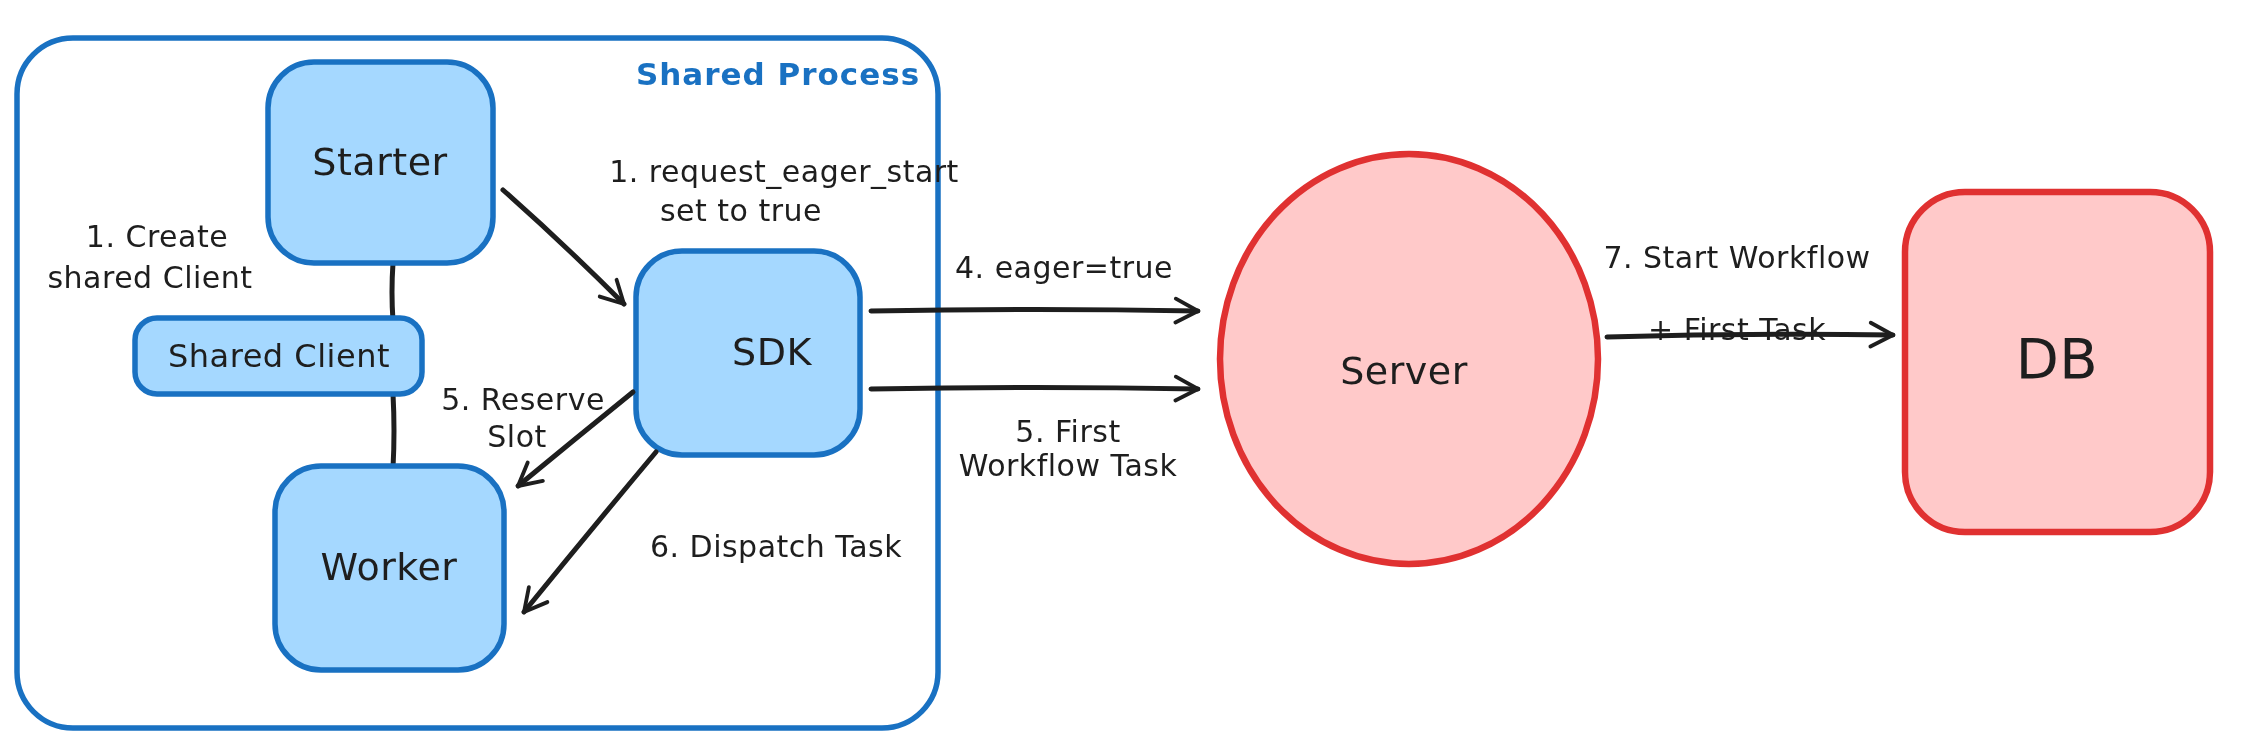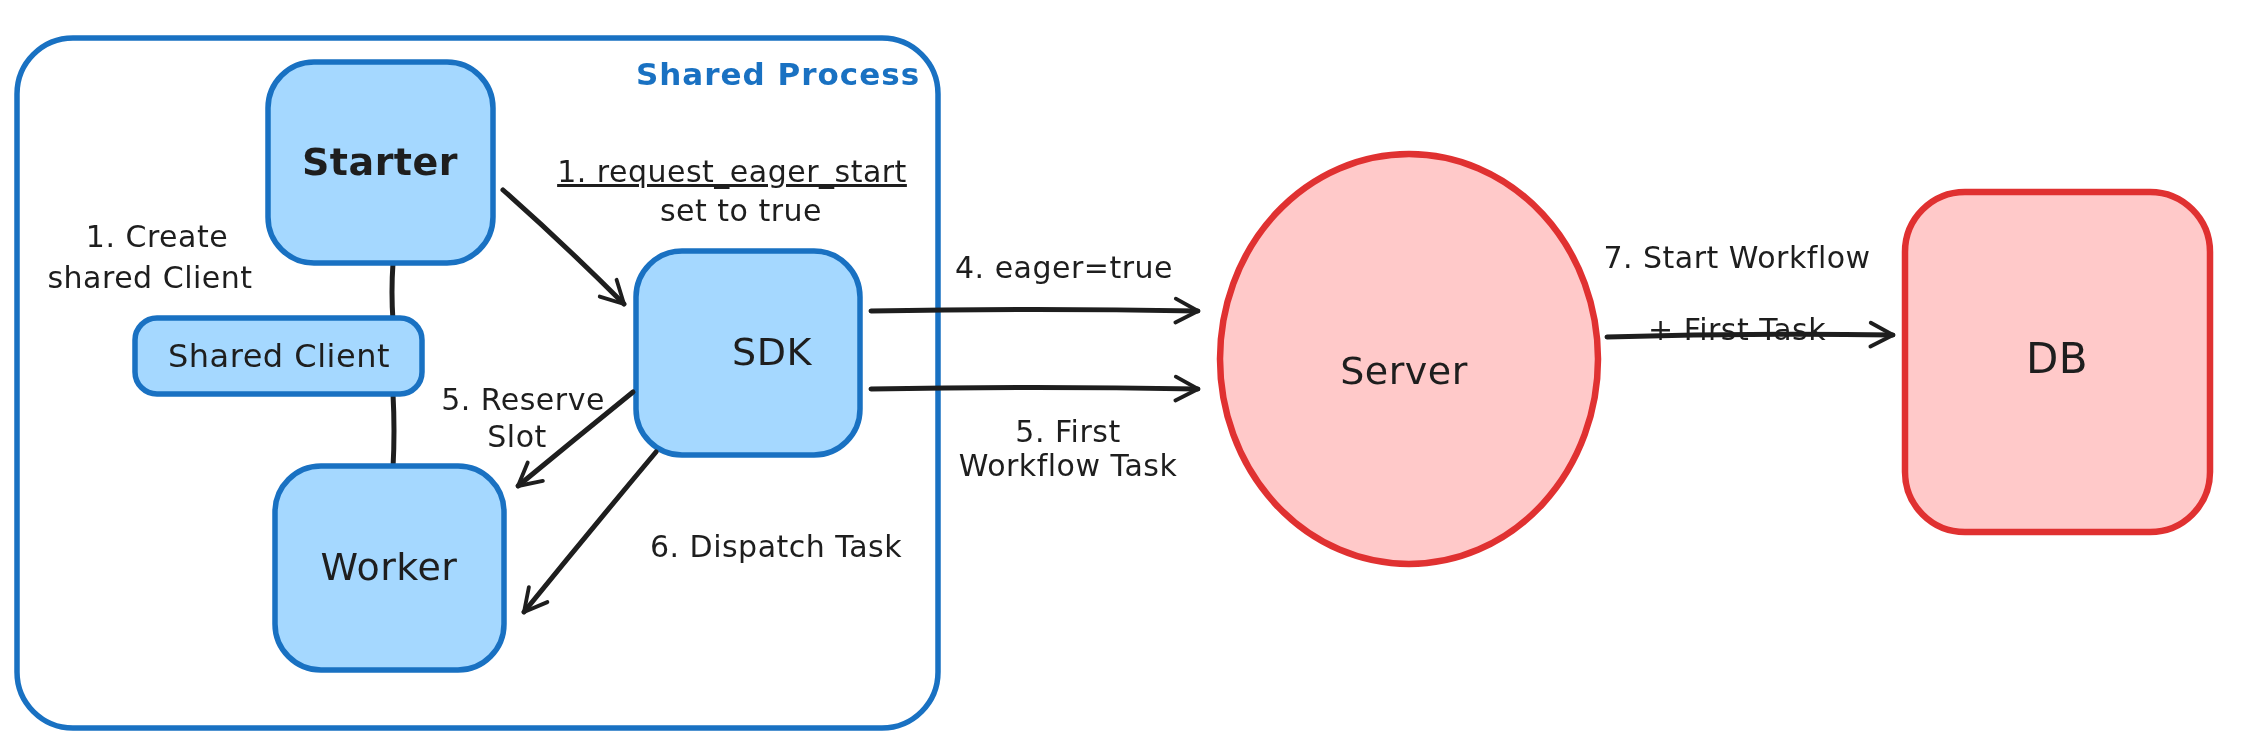--- a/index.html
+++ b/index.html
@@ -70,7 +70,7 @@
 
   <div class="lbl proc-lbl" style="left:778px; top:74px;">Shared Process</div>
 
-  <div class="lbl node-lbl" style="left:380px; top:162px;font-weight:bold;">Starter</div>
+  <div class="lbl node-lbl" style="left:380px; top:162px;">Starter</div>
   <div class="lbl sc-lbl" style="left:279px; top:356px;">Shared Client</div>
   <div class="lbl node-lbl" style="left:389px; top:567px;">Worker</div>
   <div class="lbl node-lbl" style="left:748px; top:352px;margin-left:24px;">SDK</div>

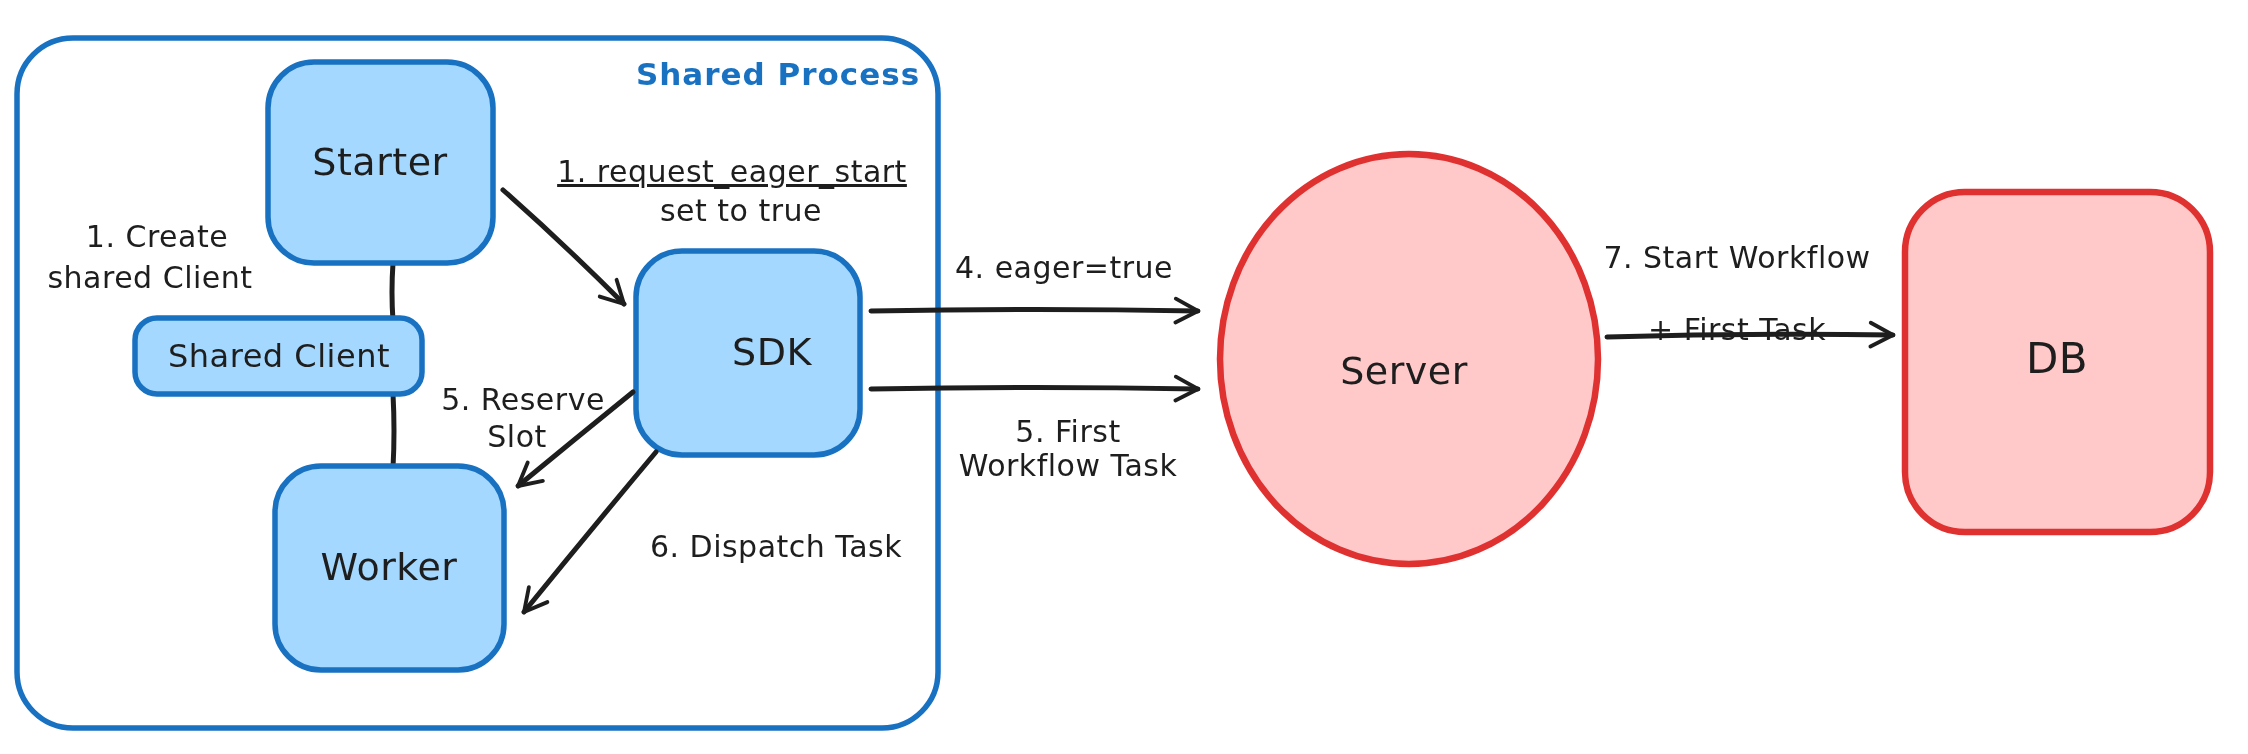--- a/index.html
+++ b/index.html
@@ -80,7 +80,7 @@
   <div class="lbl note-lbl" style="left:157px; top:237px;">1. Create</div>
   <div class="lbl note-lbl" style="left:150px; top:278px;">shared Client</div>
 
-  <div class="lbl note-lbl" style="left:732px; top:172px;text-decoration:underline;">1. request_eager_start</div>
+  <div class="lbl note-lbl" style="left:784px; top:172px;">1. request_eager_start</div>
   <div class="lbl note-lbl" style="left:741px; top:211px;">set to true</div>
 
   <div class="lbl note-lbl" style="left:523px; top:400px;">5. Reserve</div>

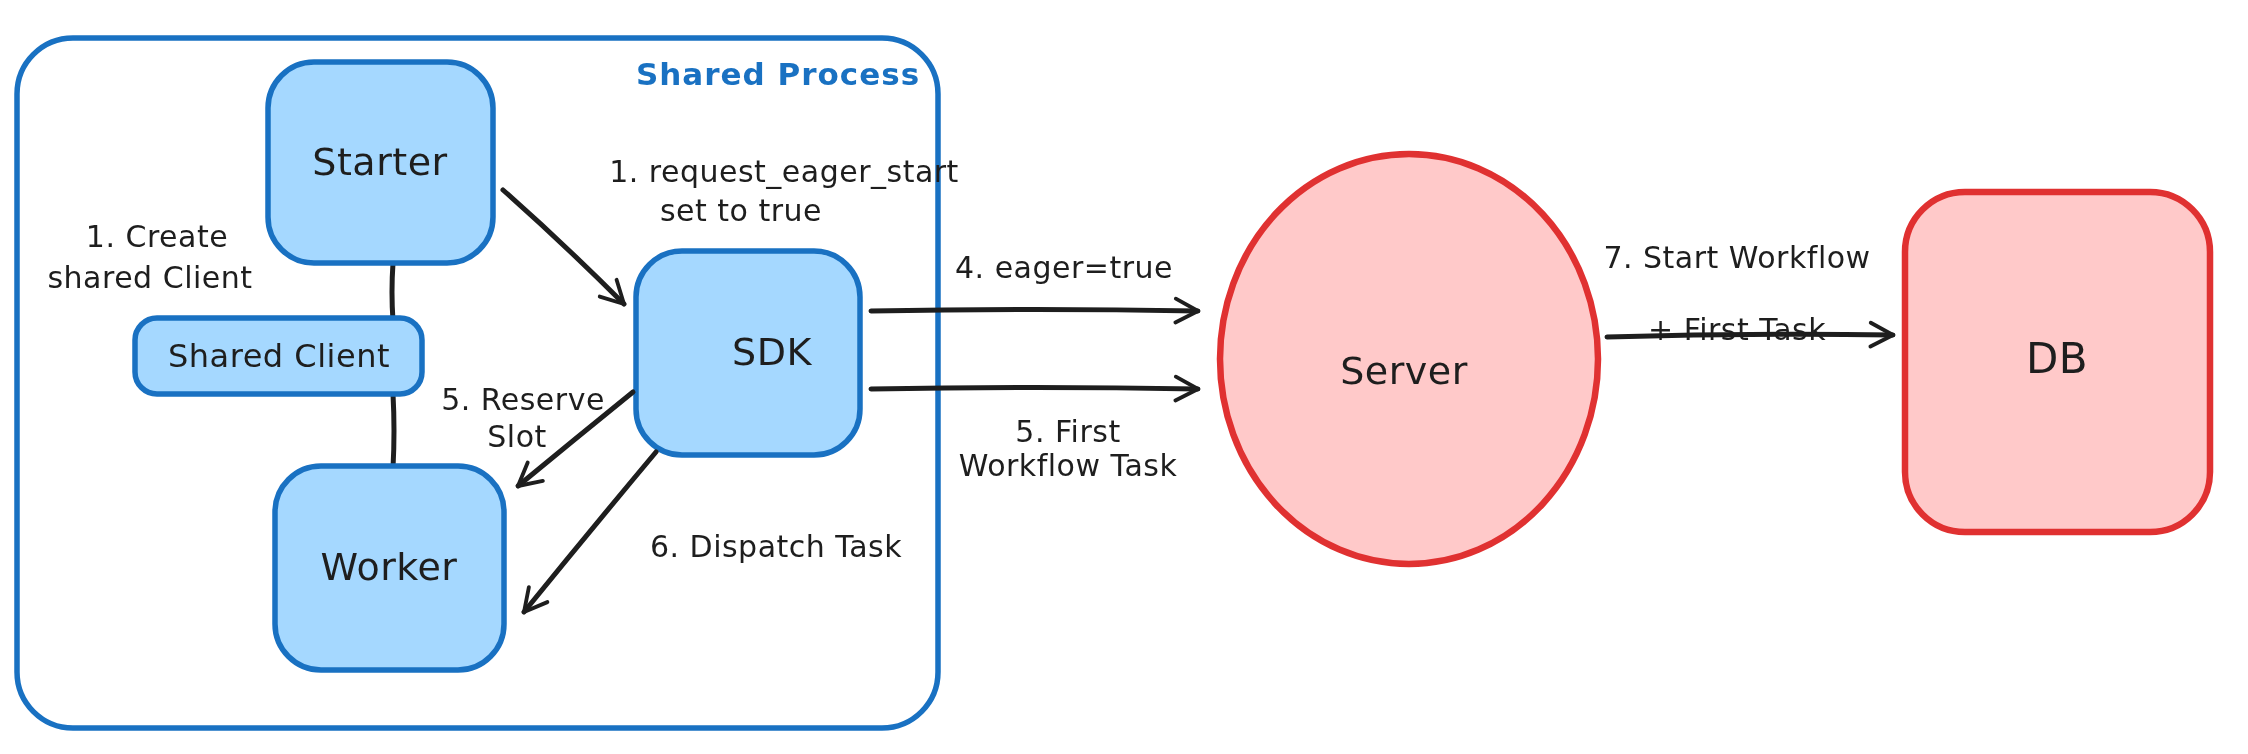--- a/index.html
+++ b/index.html
@@ -33,7 +33,7 @@
   .note-lbl   { font-size: 30px; }
   .proc-lbl   { font-size: 31px; color: #1971c2; font-weight: 600; letter-spacing: 1px; }
   .sc-lbl     { font-size: 32px; }
-  .db-lbl     { font-size: 42px; }
+  .db-lbl     { font-size: 56px; }
 </style>
 </head>
 <body>

